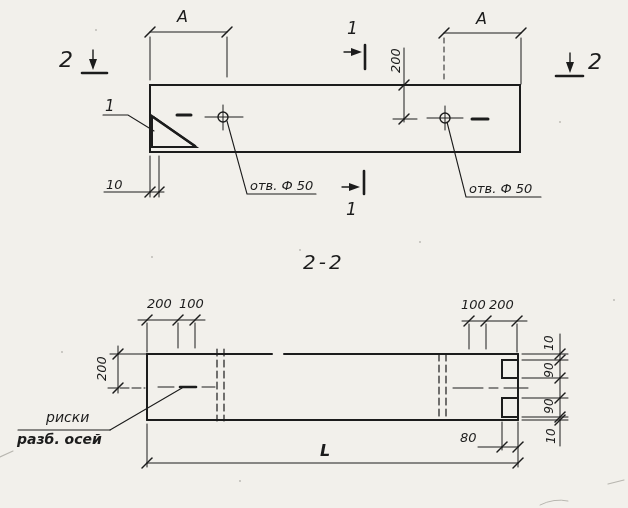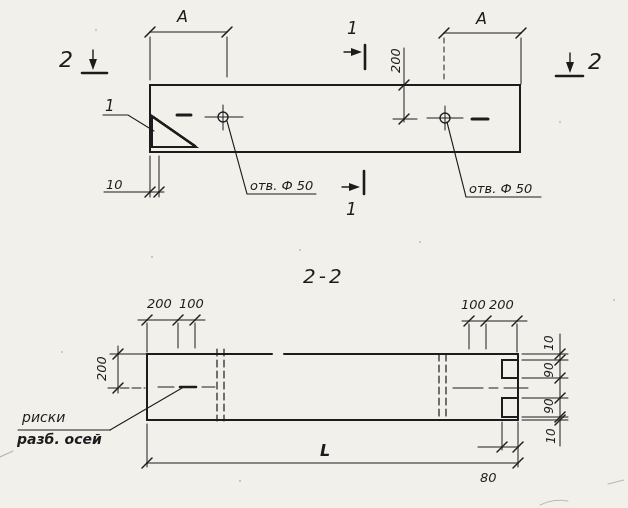--- a/index.html
+++ b/index.html
@@ -239,7 +239,7 @@
   <div class="lab" style="left:250px;top:179px;">отв. Ф 50</div>
   <div class="lab" style="left:469px;top:182px;">отв. Ф 50</div>
 
-  <div class="lab title" style="left:303px;top:266px;">2-2</div>
+  <div class="lab title" style="left:303px;top:252px;">2-2</div>
   <div class="lab rot" style="left:86px;top:362px;">200</div>
   <div class="lab" style="left:147px;top:297px;">200</div>
   <div class="lab" style="left:179px;top:297px;">100</div>

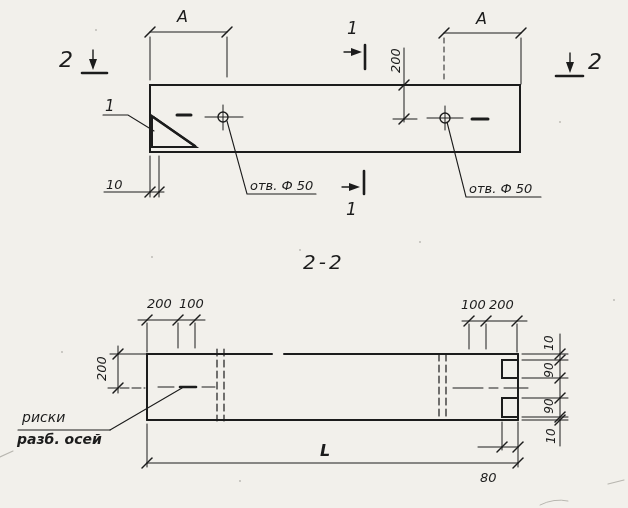--- a/index.html
+++ b/index.html
@@ -251,7 +251,7 @@
   <div class="lab rot" style="left:536px;top:430px;font-size:12px;">10</div>
   <div class="lab" style="left:480px;top:431px;margin-top:40px;">80</div>
   <div class="lab" style="left:320px;top:443px;font-size:16px;font-weight:bold;">L</div>
-  <div class="lab" style="left:22px;top:410px;font-size:14px;">риски</div>
+  <div class="lab" style="left:46px;top:410px;font-size:14px;">риски</div>
   <div class="lab" style="left:17px;top:432px;font-size:14px;font-weight:bold;">разб. осей</div>
 
 </div>

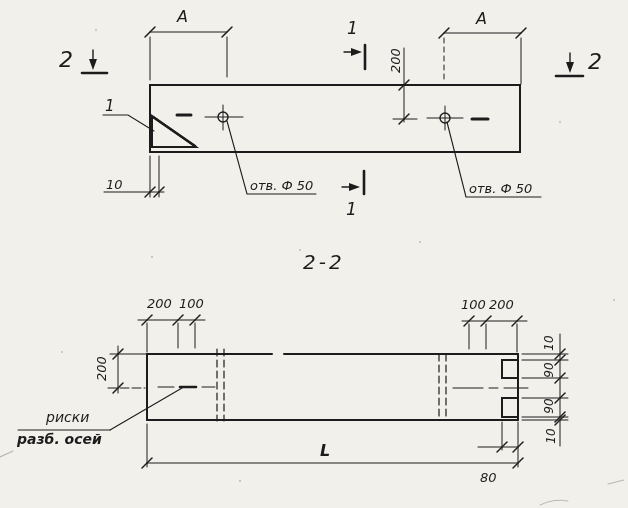--- a/index.html
+++ b/index.html
@@ -249,7 +249,7 @@
   <div class="lab rot" style="left:534px;top:364px;font-size:12px;">90</div>
   <div class="lab rot" style="left:534px;top:400px;font-size:12px;">90</div>
   <div class="lab rot" style="left:536px;top:430px;font-size:12px;">10</div>
-  <div class="lab" style="left:480px;top:431px;margin-top:40px;">80</div>
+  <div class="lab" style="left:460px;top:431px;">80</div>
   <div class="lab" style="left:320px;top:443px;font-size:16px;font-weight:bold;">L</div>
   <div class="lab" style="left:46px;top:410px;font-size:14px;">риски</div>
   <div class="lab" style="left:17px;top:432px;font-size:14px;font-weight:bold;">разб. осей</div>

